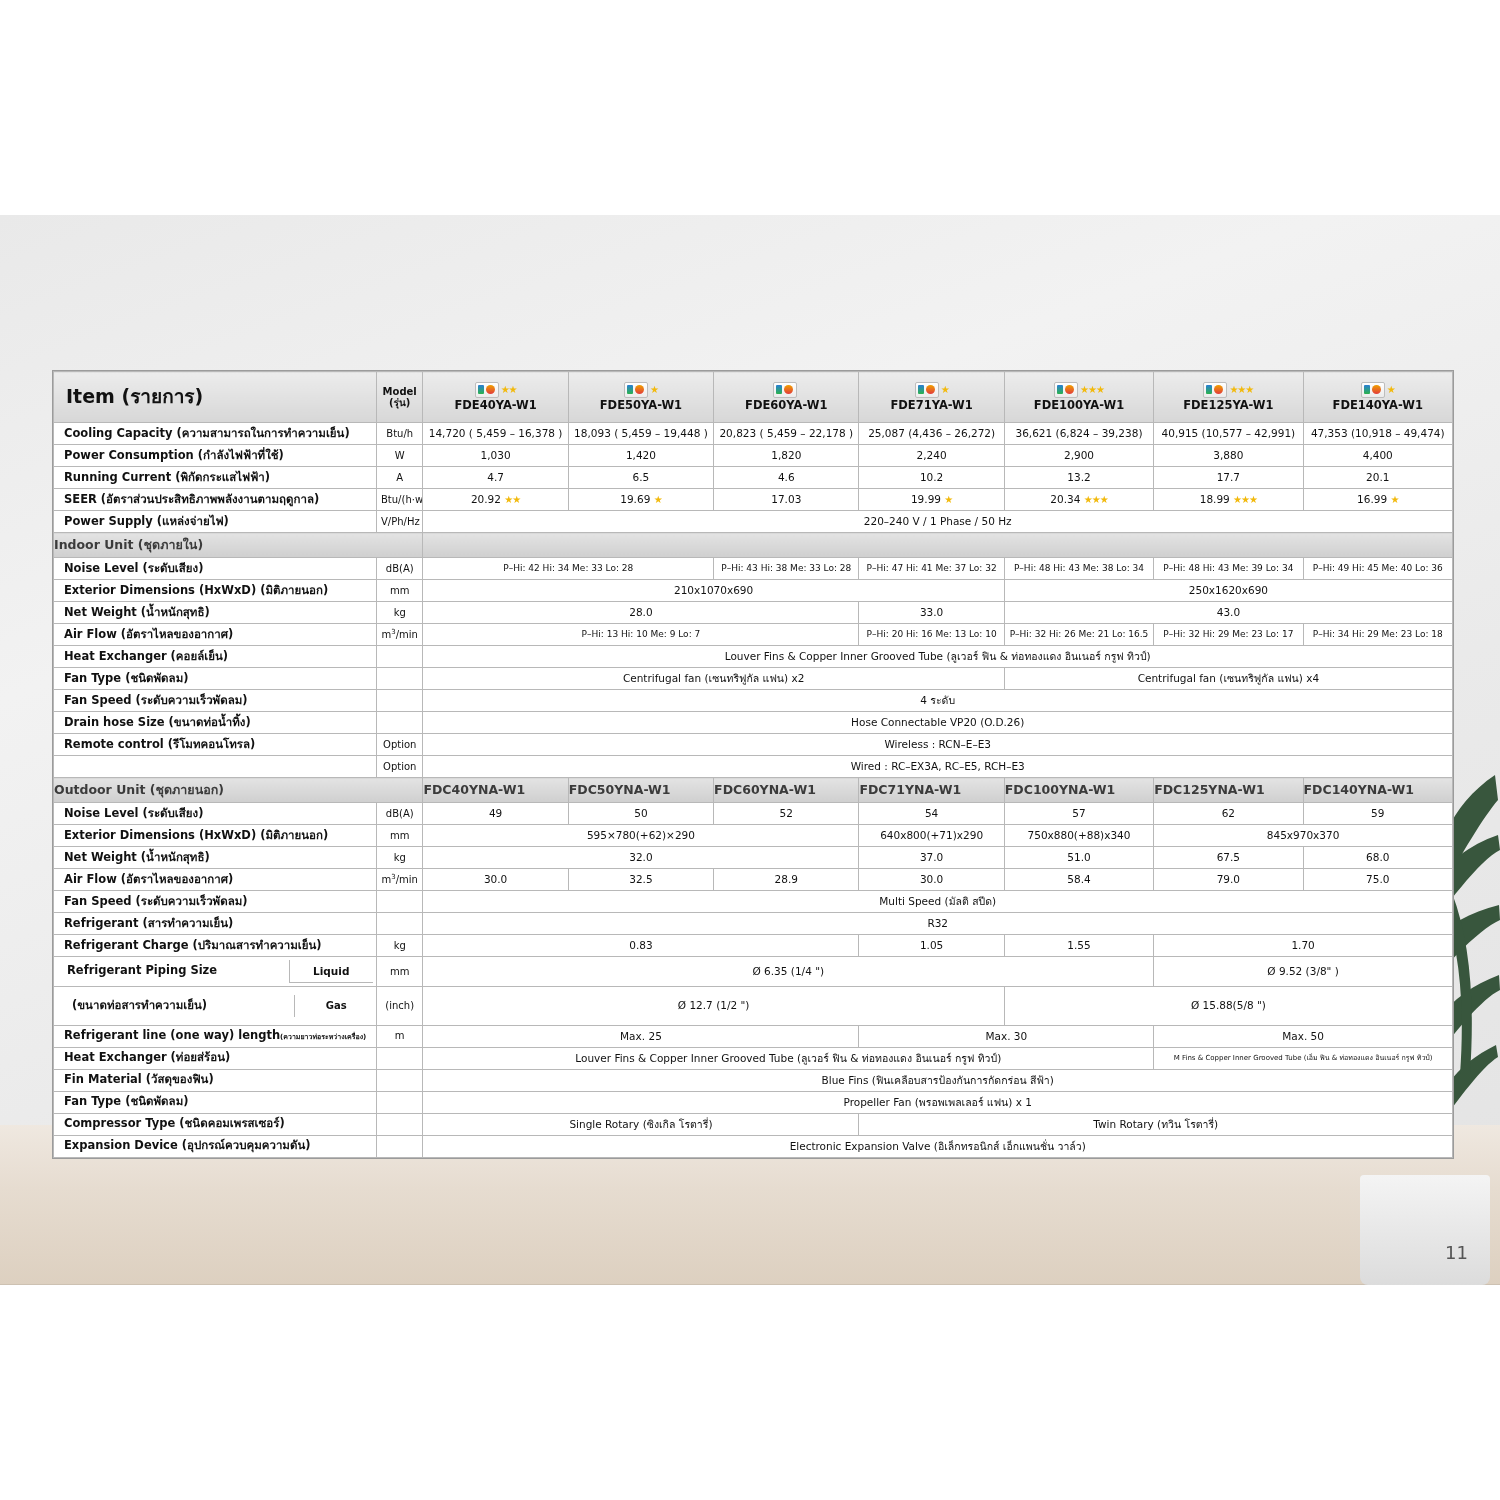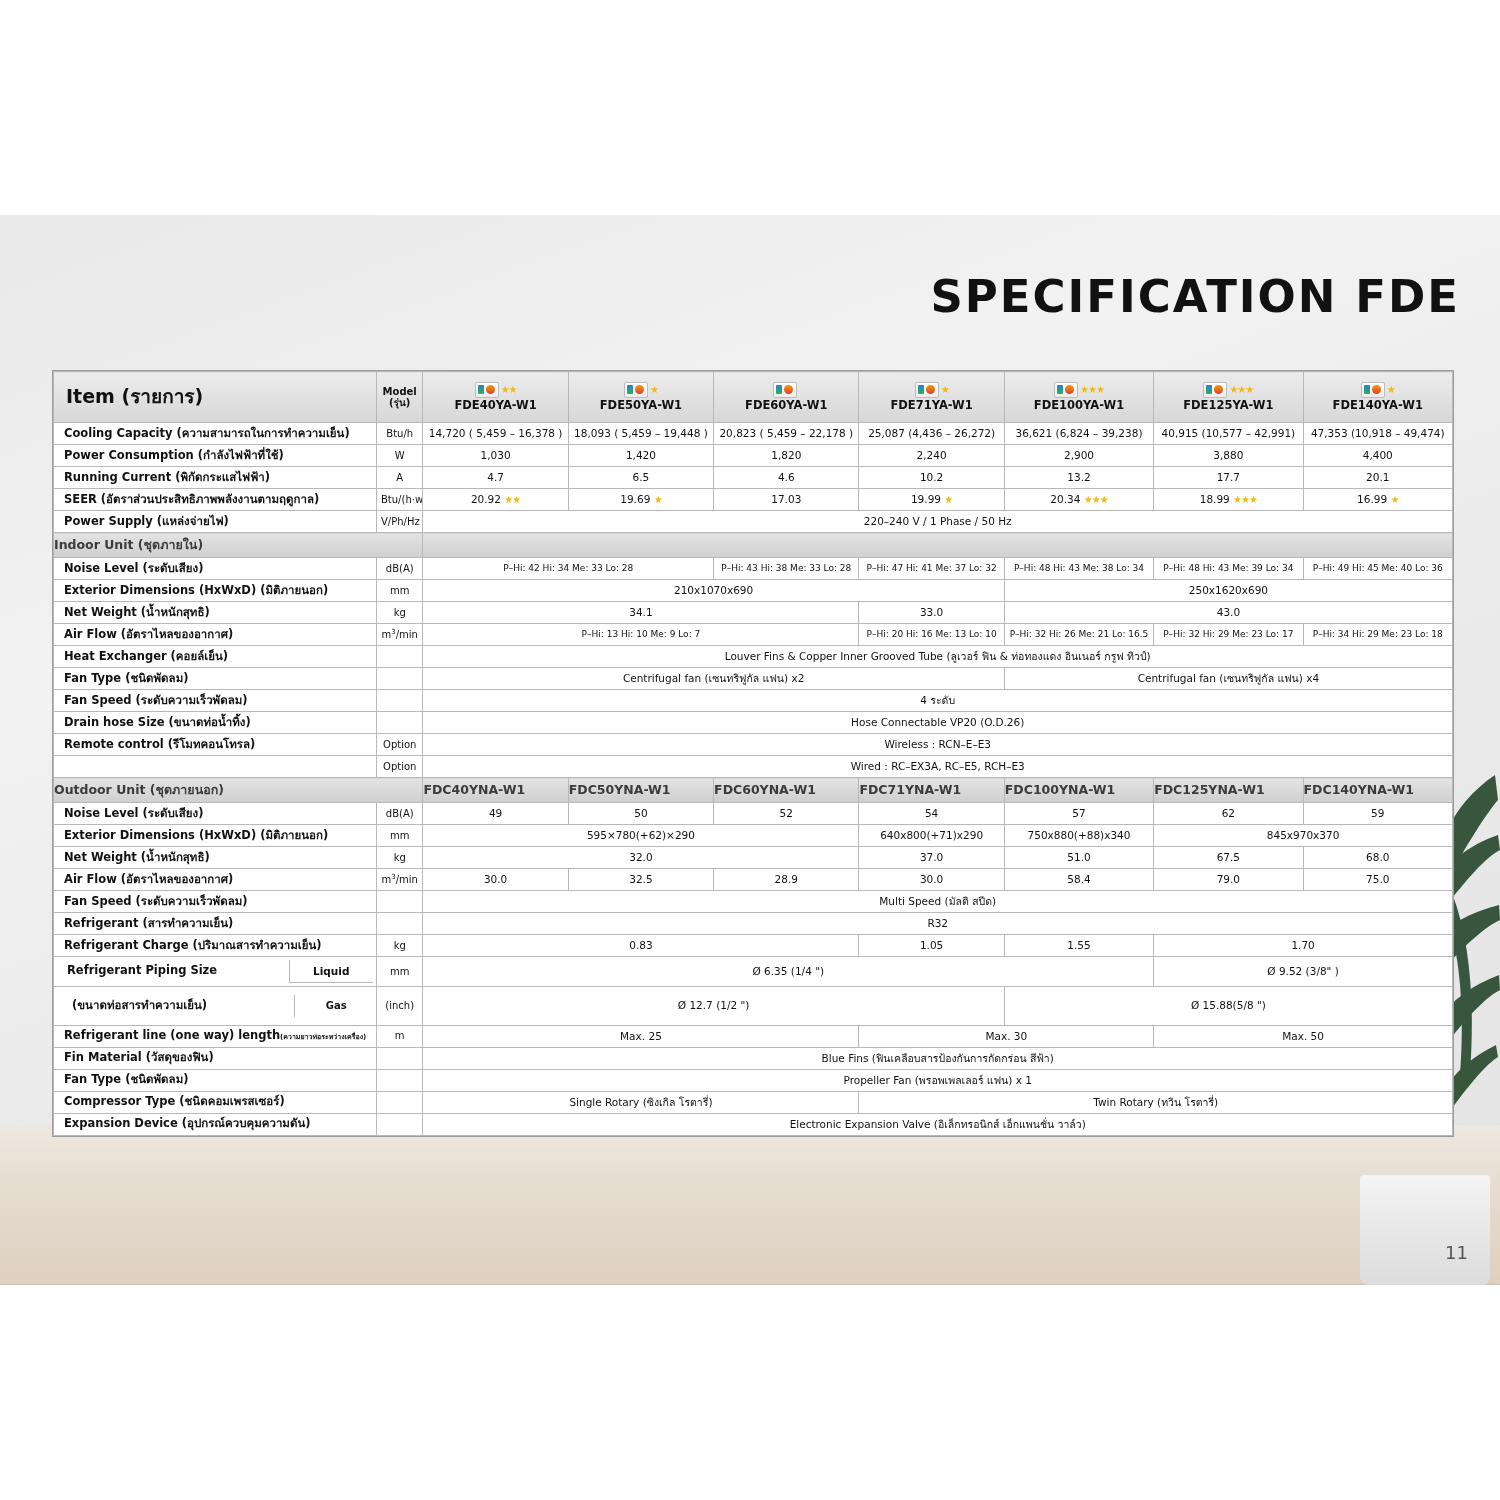--- a/index.html
+++ b/index.html
@@ -111,7 +111,6 @@
   </div>
   <div class="pot"></div>
 
-  <div class="title">SPECIFICATION  FDE</div>
   <div class="pageno">11</div>
 
   <div class="tablewrap">

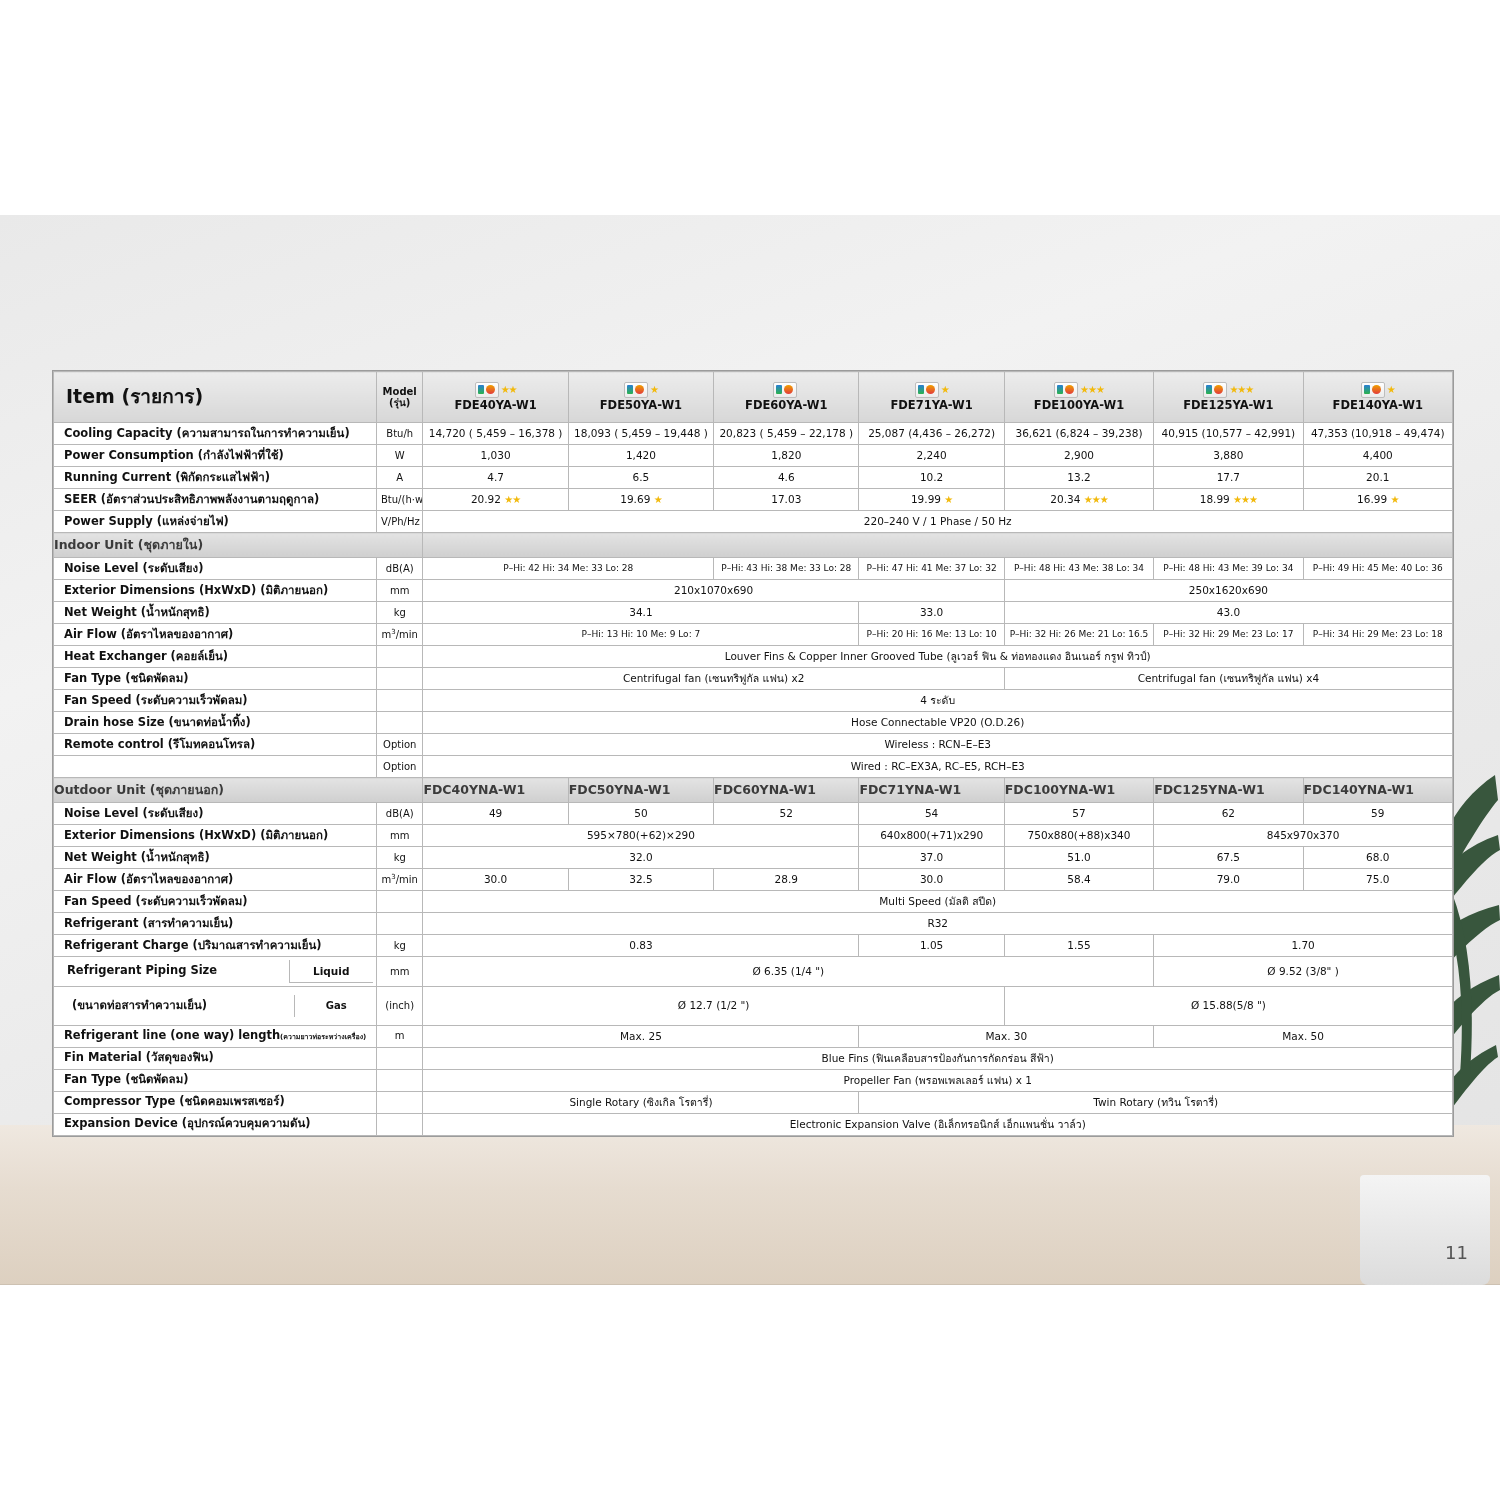--- a/index.html
+++ b/index.html
@@ -279,7 +279,7 @@
       <tr>
         <td class="item">Net Weight (น้ำหนักสุทธิ)</td>
         <td class="unit">kg</td>
-        <td colspan="3">34.1</td>
+        <td colspan="3">28.0</td>
         <td>33.0</td>
         <td colspan="3">43.0</td>
       </tr>

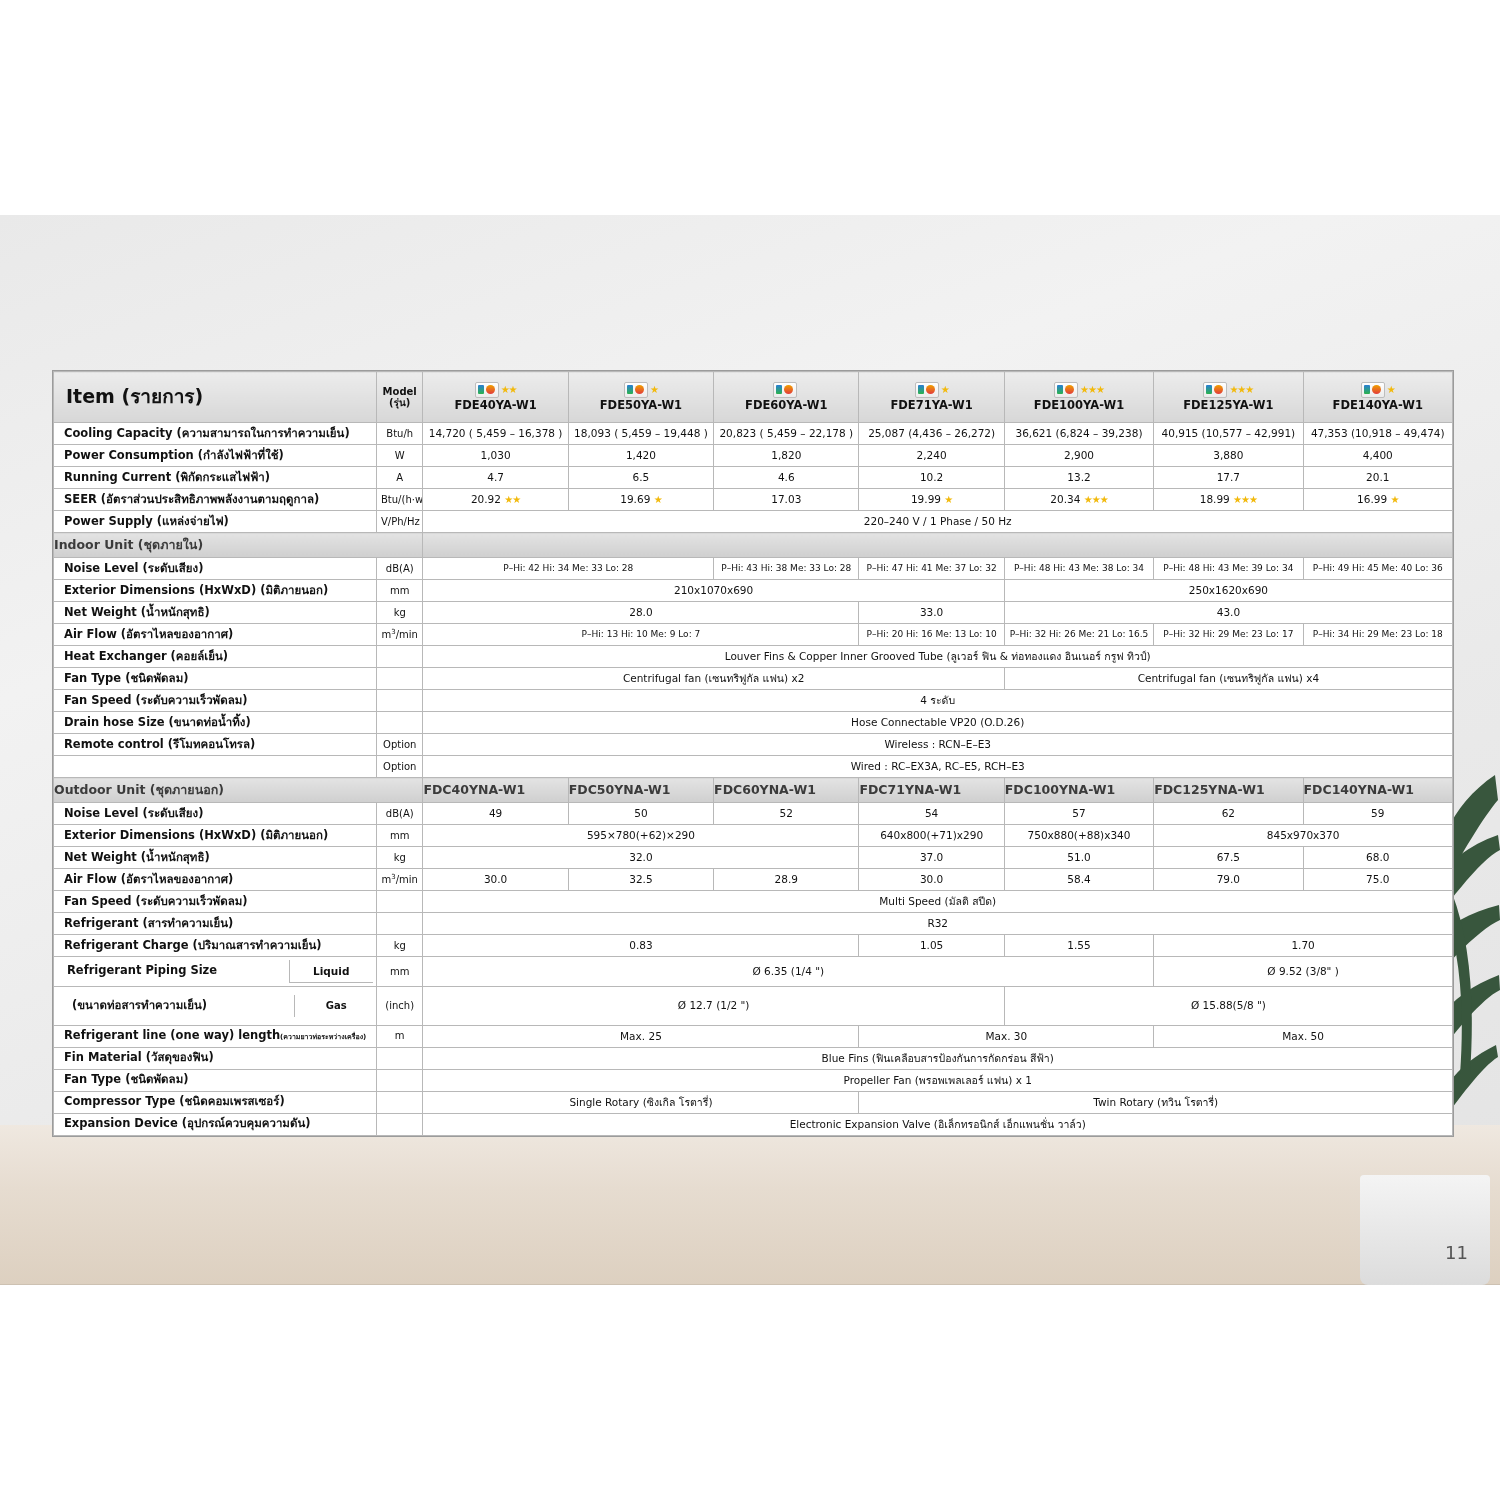--- a/index.html
+++ b/index.html
@@ -454,6 +454,12 @@
         <td colspan="2">Max. 50</td>
       </tr>
 
+      <tr>
+        <td class="item">Heat Exchanger (ท่อยส่ร้อน)</td>
+        <td class="unit"></td>
+        <td colspan="5">Louver Fins &amp; Copper Inner Grooved Tube (ลูเวอร์ ฟิน &amp; ท่อทองแดง อินเนอร์ กรูฟ ทิวป์)</td>
+        <td colspan="2" class="xtiny">M Fins &amp; Copper Inner Grooved Tube  (เอ็ม ฟิน &amp; ท่อทองแดง อินเนอร์ กรูฟ ทิวป์)</td>
+      </tr>
 
       <tr>
         <td class="item">Fin Material (วัสดุของฟิน)</td>

